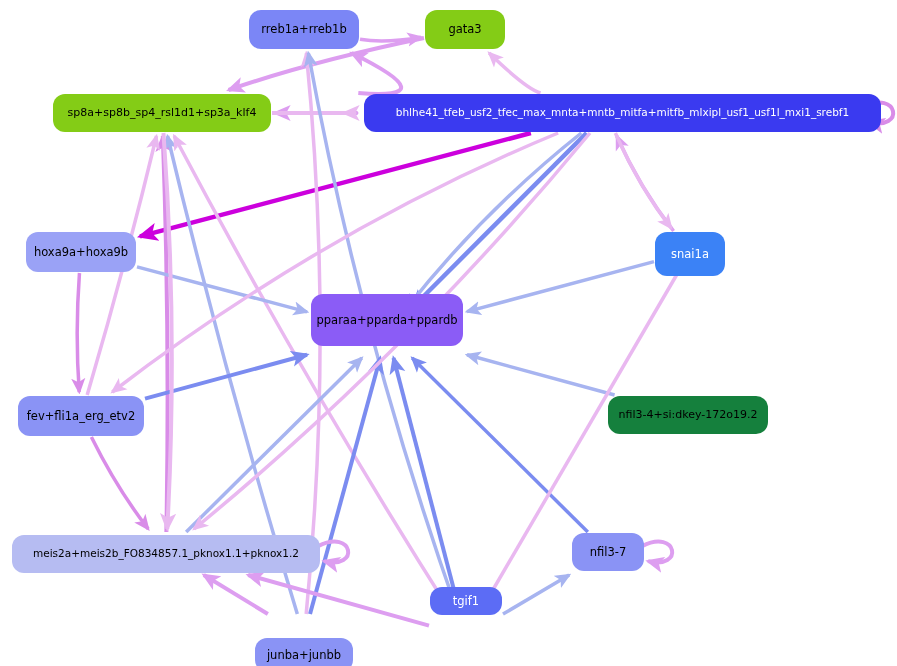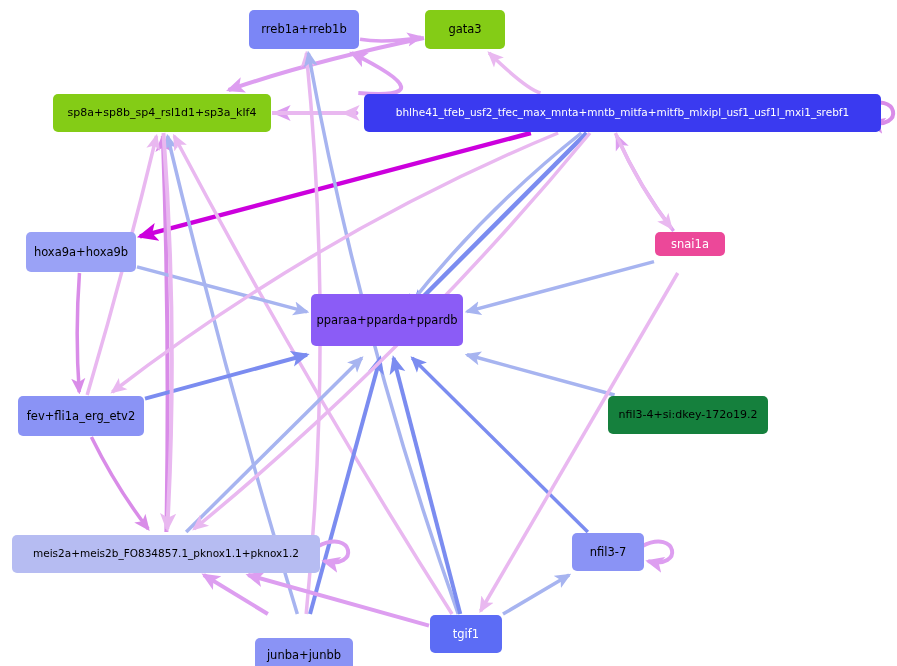--- a/index.html
+++ b/index.html
@@ -7,7 +7,7 @@
   #canvas{position:relative;width:897px;height:666px;background:#ffffff;overflow:hidden;}
   #edges{position:absolute;left:0;top:0;width:897px;height:666px;}
   .node{position:absolute;box-sizing:border-box;display:flex;align-items:center;
-        justify-content:center;border-radius:5px;text-align:center;
+        justify-content:center;border-radius:12px;text-align:center;
         font-size:11.5px;line-height:1.1;white-space:nowrap;padding:0 9px;}
   .node.small{font-size:11px;}
   .node.tiny{font-size:10.5px;}

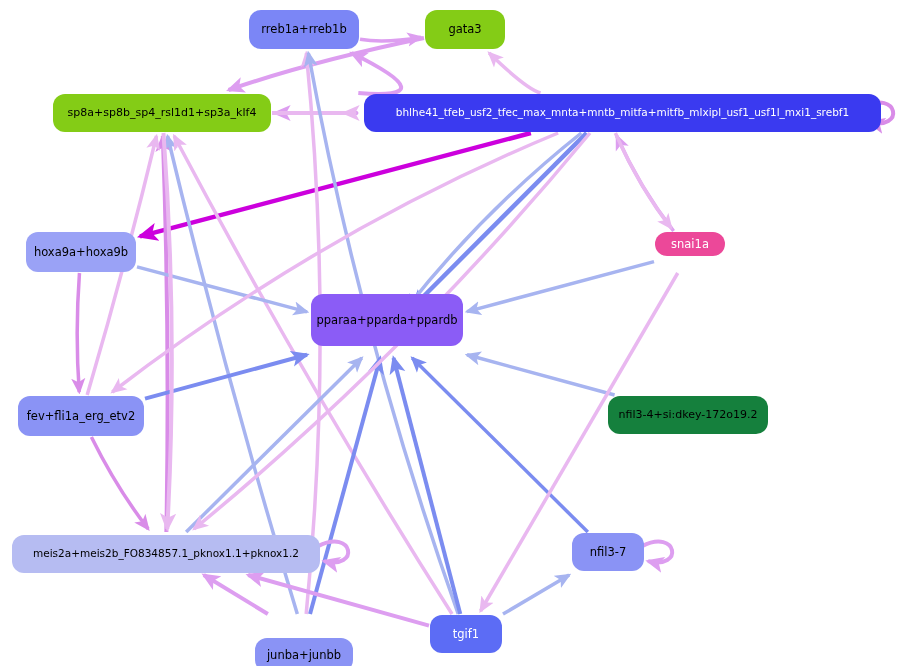--- a/index.html
+++ b/index.html
@@ -91,7 +91,7 @@
       <div class="node" style="left: 26px; top: 232px; width: 110px; height: 40px; background: rgb(154, 162, 246); color: rgb(0, 0, 0);">
         <span>hoxa9a+hoxa9b</span>
       </div>
-      <div class="node" style="left: 655px; top: 232px; width: 70px; height: 24px; background: #ec4899; color: rgb(255, 255, 255);">
+      <div class="node" style="left: 655px; top: 232px; width: 70px; height: 44px; background: #3b82f6; color: rgb(255, 255, 255);">
         <span>snai1a</span>
       </div>
       <div class="node" style="left: 311px; top: 294px; width: 152px; height: 52px; background: #8b5cf6; color: rgb(0, 0, 0);">

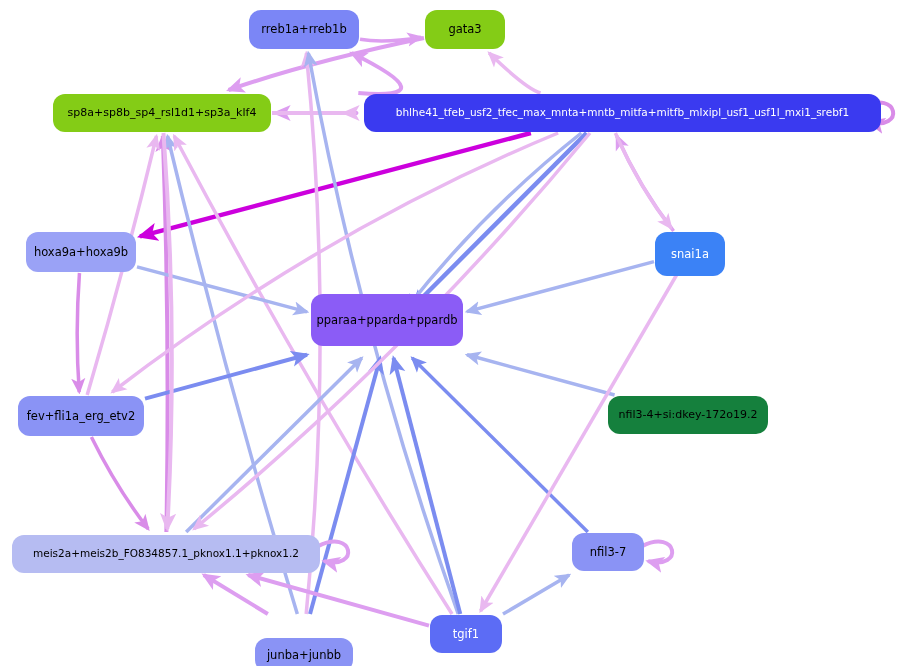--- a/index.html
+++ b/index.html
@@ -112,7 +112,7 @@
       <div class="node" style="left: 255px; top: 638px; width: 98px; height: 34px; background: rgb(138, 147, 245); color: rgb(0, 0, 0);">
         <span>junba+junbb</span>
       </div>
-      <div class="node" style="left: 430px; top: 615px; width: 72px; height: 38px; background: rgb(92, 108, 245); color: rgb(255, 255, 255);">
+      <div class="node" style="left: 430px; top: 587px; width: 72px; height: 28px; background: rgb(92, 108, 245); color: rgb(255, 255, 255);">
         <span>tgif1</span>
       </div>
     </div>

